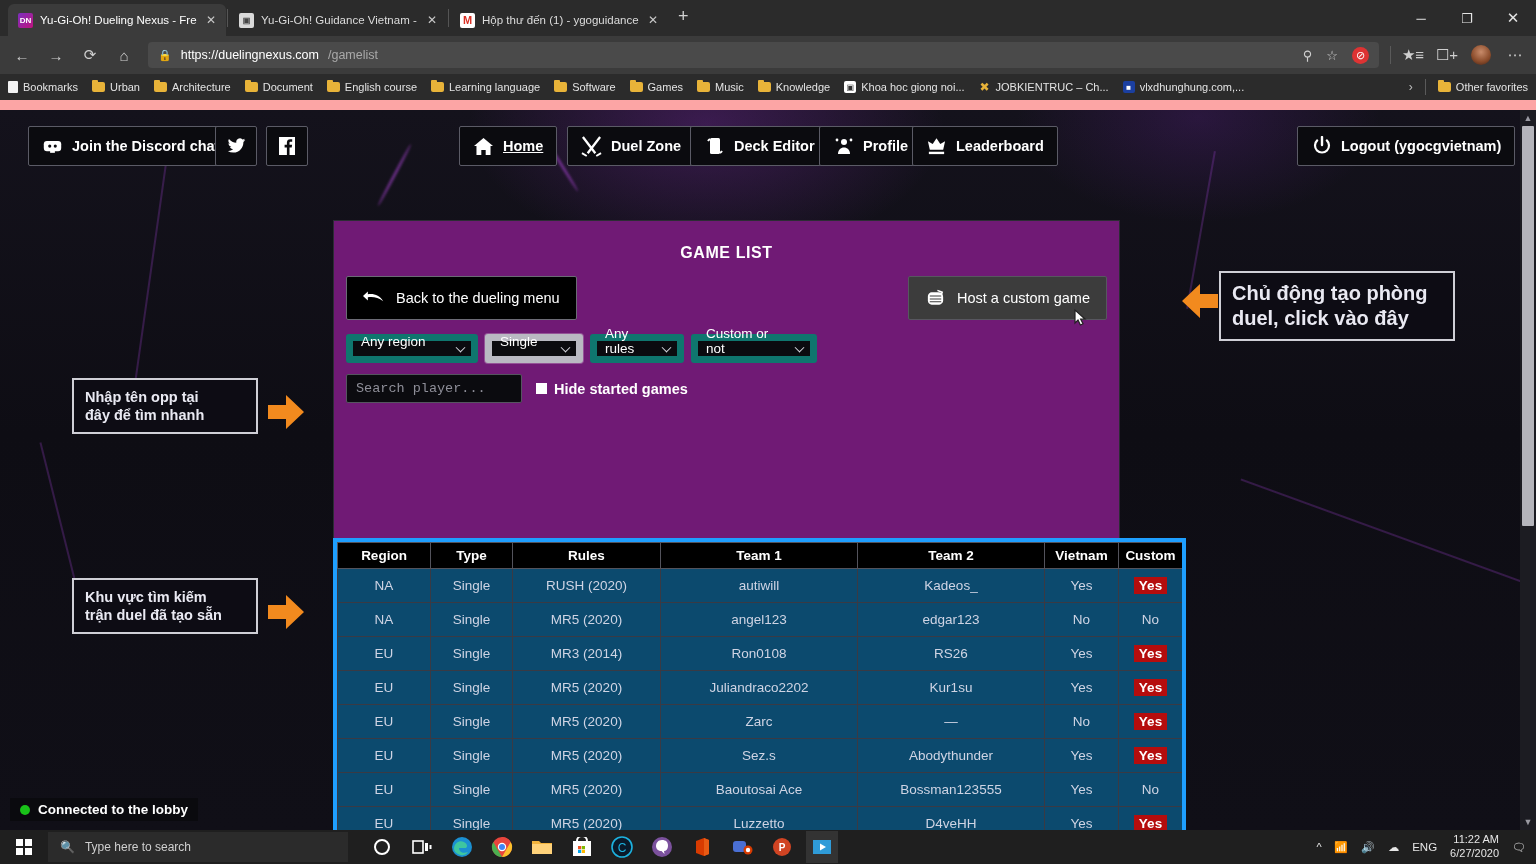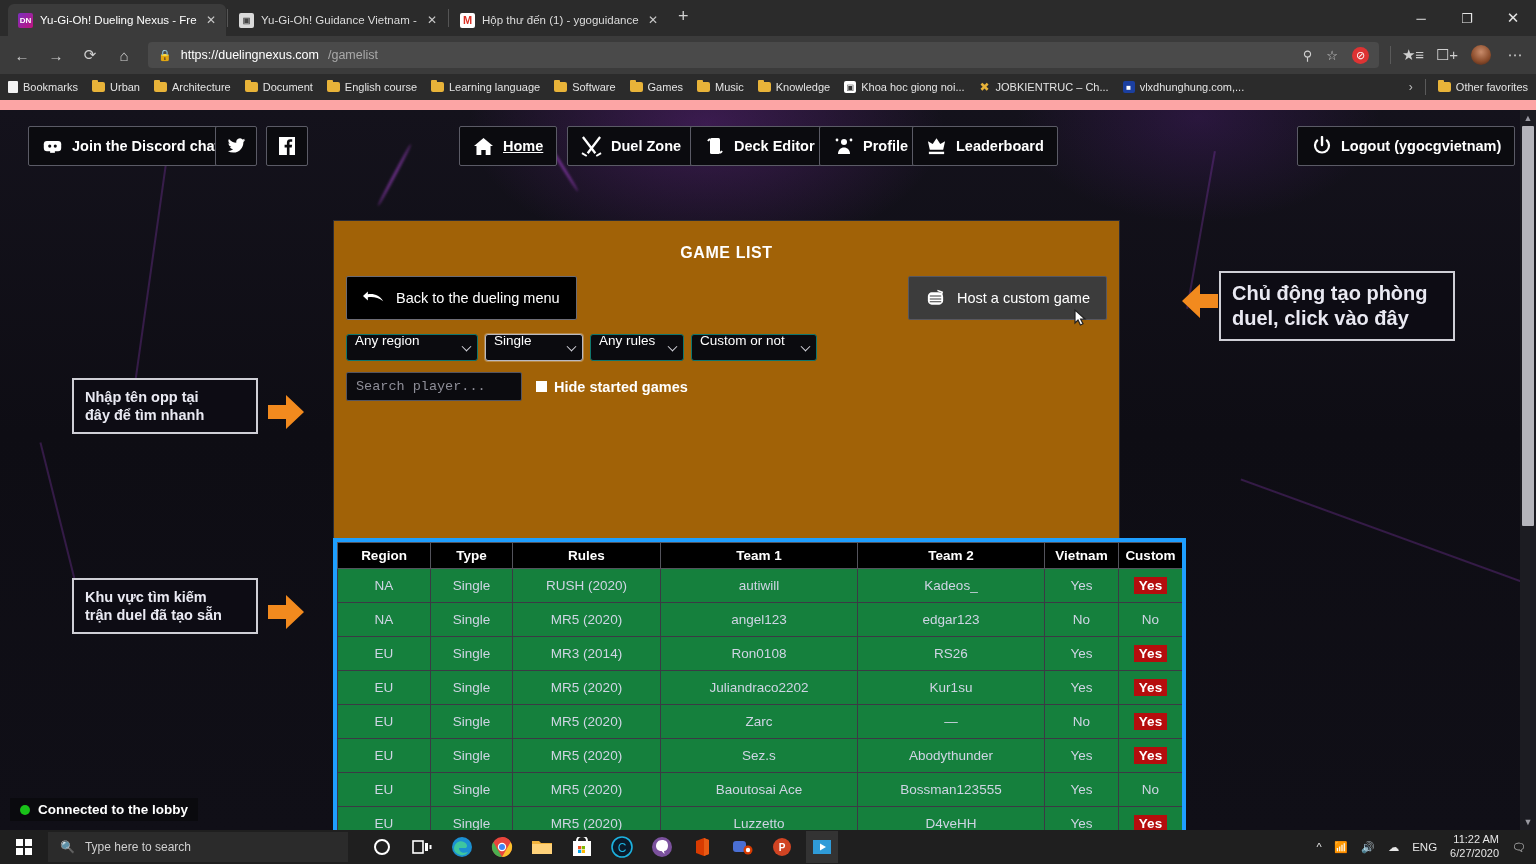--- a/index.html
+++ b/index.html
@@ -142,7 +142,7 @@
   
   .panel {
     position: absolute; left: 333px; top: 110px; width: 787px; height: 612px;
-    background: #a16207; border: 1px solid #2c2c34;
+    background: #701a75; border: 1px solid #2c2c34;
   }
   .panel-title {
     text-align: center; color: #fff; font-size: 16px; font-weight: bold;

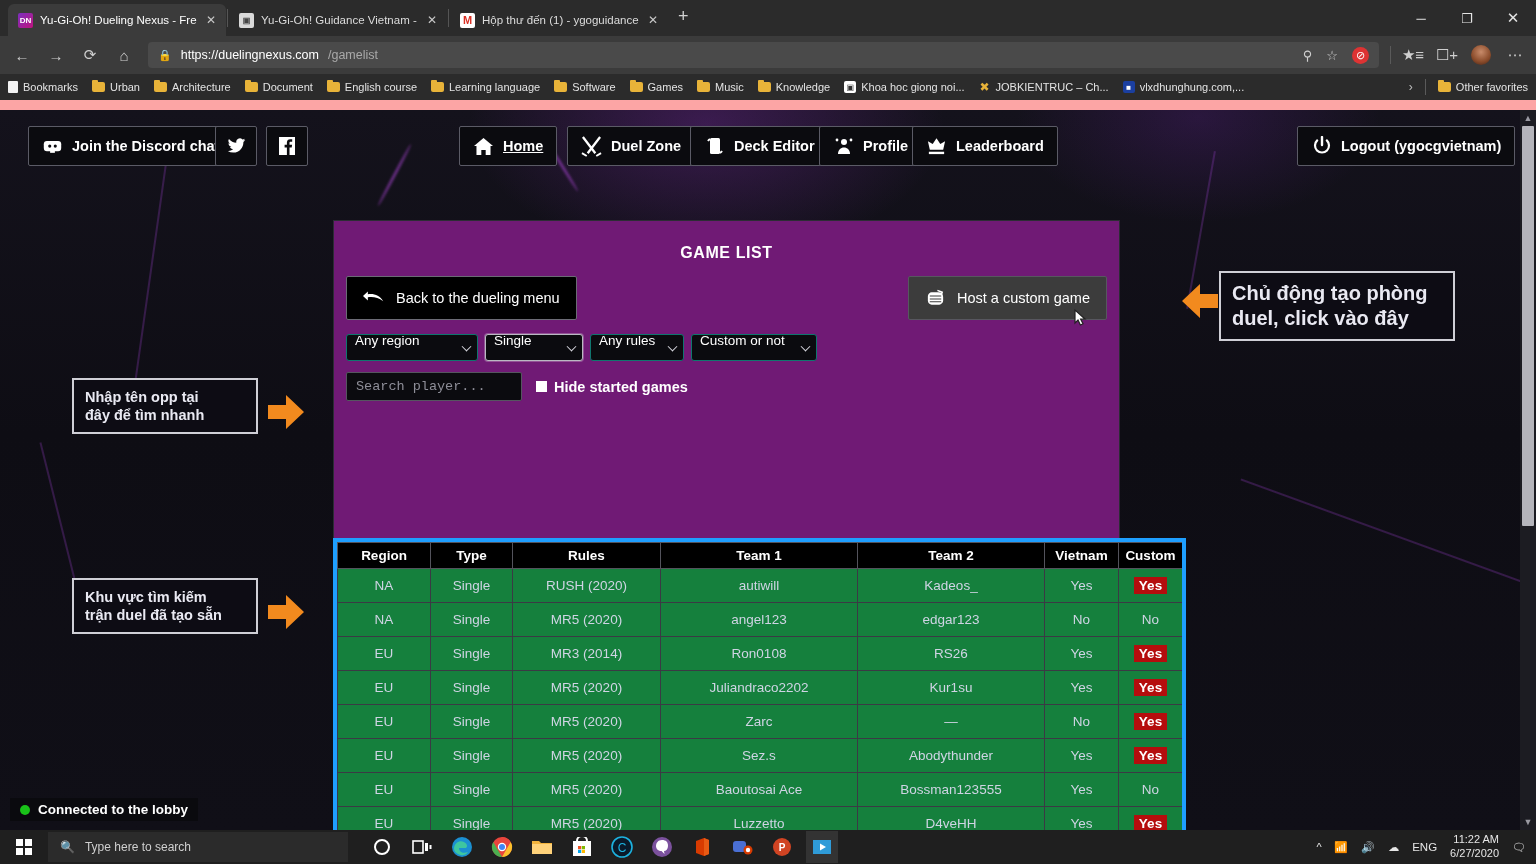--- a/index.html
+++ b/index.html
@@ -164,7 +164,7 @@
   .duels-count { color: #fff; font-size: 14px; position:absolute; left:0; right:0; text-align:center; pointer-events:none;}
   .filters { display:flex; gap: 7px; padding: 14px 12px 0 12px; }
   .sel {
-    background: #0b0b0f; border: 1px solid #0f766e; color: #fff;
+    background: #0b0b0f; border: 7px solid #0f766e; color: #fff;
     font-size: 13.5px; height: 27px; border-radius: 3px;
     padding: 0 24px 15px 8px; position: relative;
     display:flex; align-items:center;

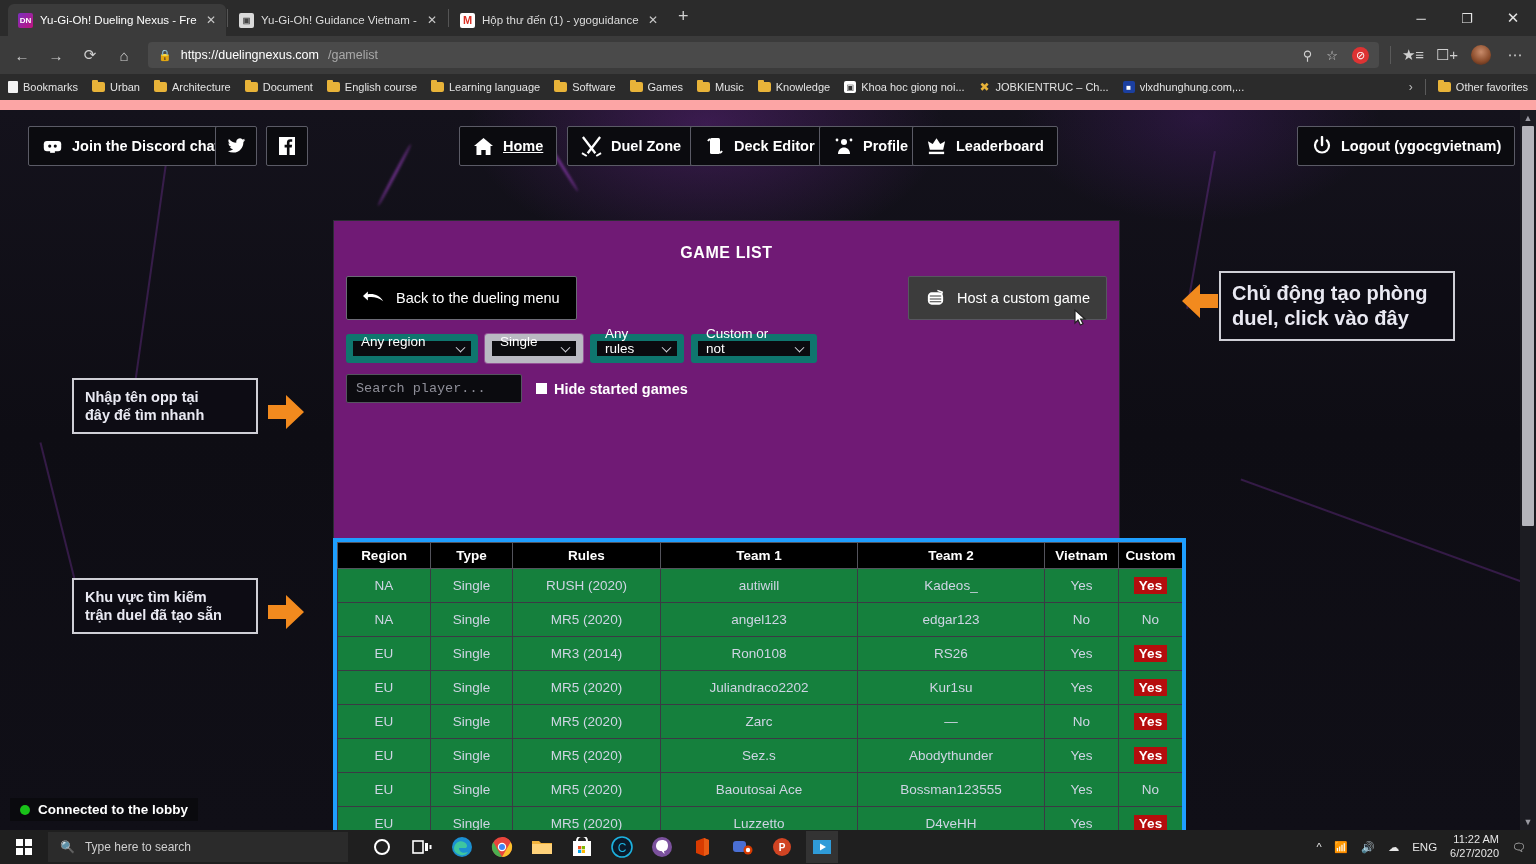--- a/index.html
+++ b/index.html
@@ -198,7 +198,7 @@
   }
   td {
     color: #cfd4e4; font-size: 13.5px; height: 34px; text-align: center;
-    border: 1px solid #3a3a44; background: #15803d;
+    border: 1px solid #3a3a44; background: #0c4a6e;
   }
   td.custom-yes span {
     background: #b50d0d; color: #fff; padding: 1px 5px; font-weight: bold;

